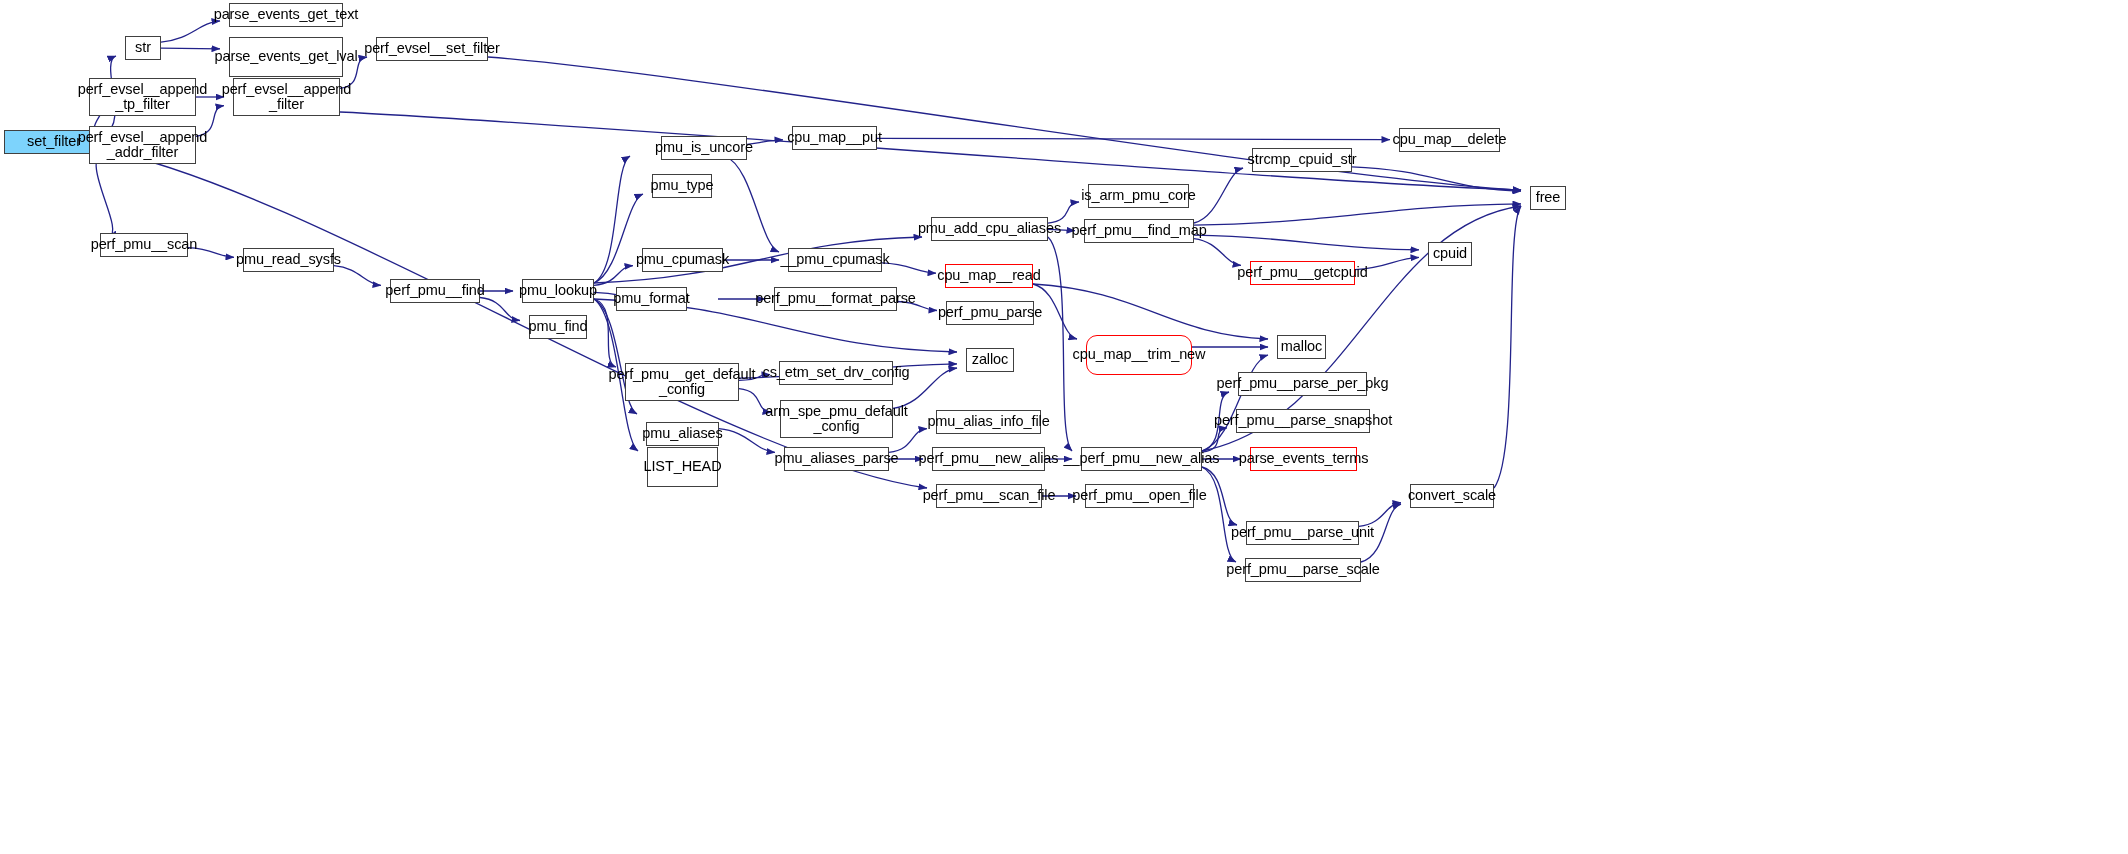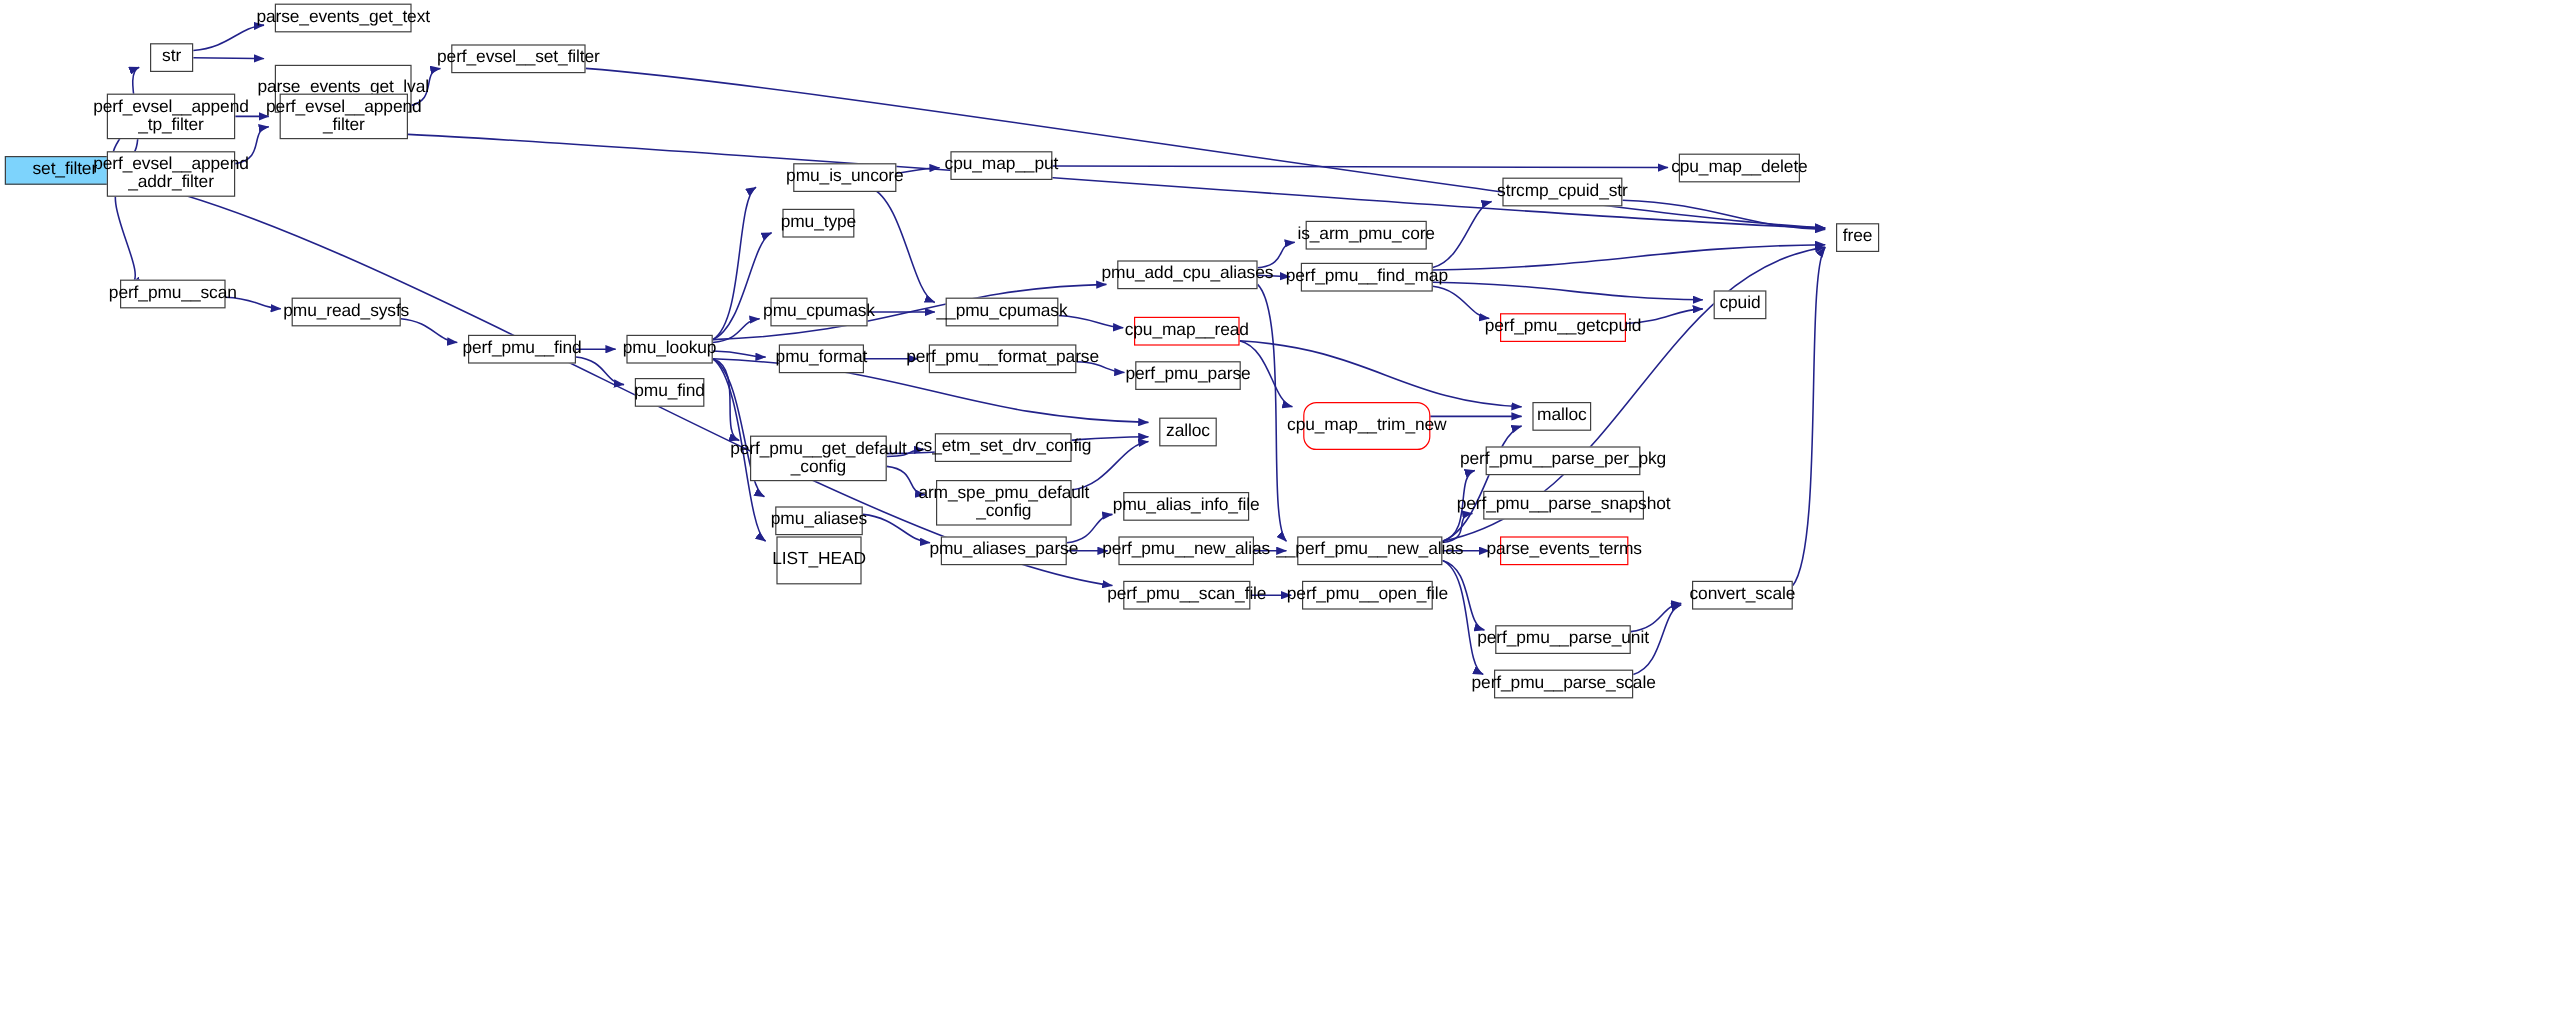--- a/index.html
+++ b/index.html
@@ -129,7 +129,7 @@
       <div class="node root" style="left: 4px; top: 130px; width: 100px; height: 24px;">set_filter</div>
       <div class="node" style="left: 125px; top: 36px; width: 36px; height: 24px;">str</div>
       <div class="node" style="left: 229px; top: 3px; width: 114px; height: 24px;">parse_events_get_text</div>
-      <div class="node" style="left: 229px; top: 37px; width: 114px; height: 40px; margin-top: 17px;">parse_events_get_lval</div>
+      <div class="node" style="left: 229px; top: 37px; width: 114px; height: 40px;">parse_events_get_lval</div>
       <div class="node" style="left: 89px; top: 78px; width: 107px; height: 38px;">perf_evsel__append
 _tp_filter</div>
       <div class="node" style="left: 89px; top: 126px; width: 107px; height: 38px;">perf_evsel__append

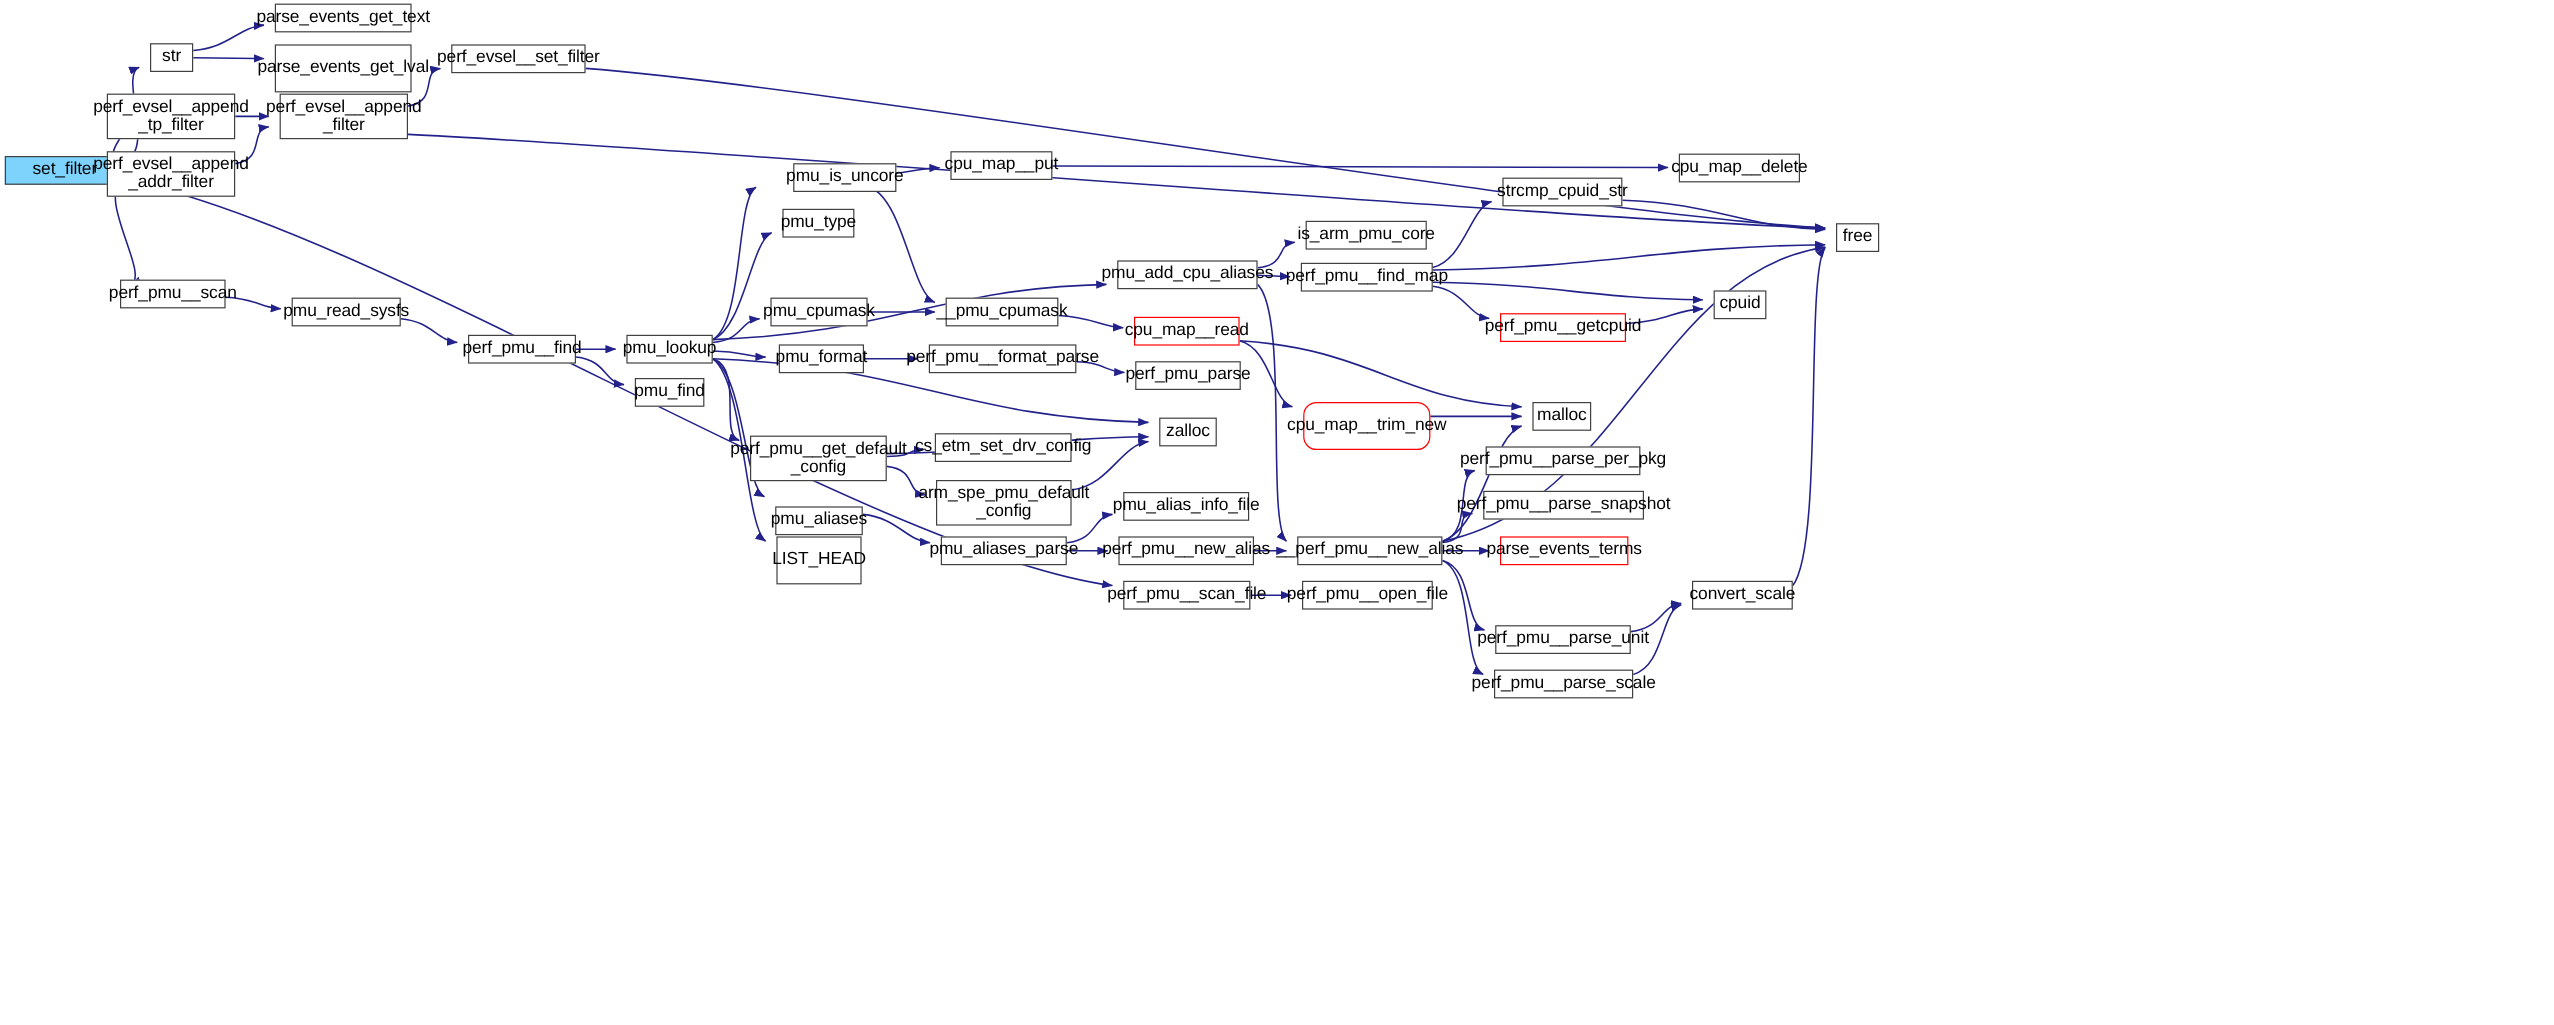--- a/index.html
+++ b/index.html
@@ -145,7 +145,7 @@
       <div class="node" style="left: 661px; top: 136px; width: 86px; height: 24px;">pmu_is_uncore</div>
       <div class="node" style="left: 652px; top: 174px; width: 60px; height: 24px;">pmu_type</div>
       <div class="node" style="left: 642px; top: 248px; width: 81px; height: 24px;">pmu_cpumask</div>
-      <div class="node" style="left: 649px; top: 287px; width: 71px; height: 24px; text-align: right;">pmu_format</div>
+      <div class="node" style="left: 616px; top: 287px; width: 71px; height: 24px; text-align: right;">pmu_format</div>
       <div class="node" style="left: 625px; top: 363px; width: 114px; height: 38px;">perf_pmu__get_default
 _config</div>
       <div class="node" style="left: 646px; top: 410px; width: 73px; height: 24px; margin-top: 12px;">pmu_aliases</div>

